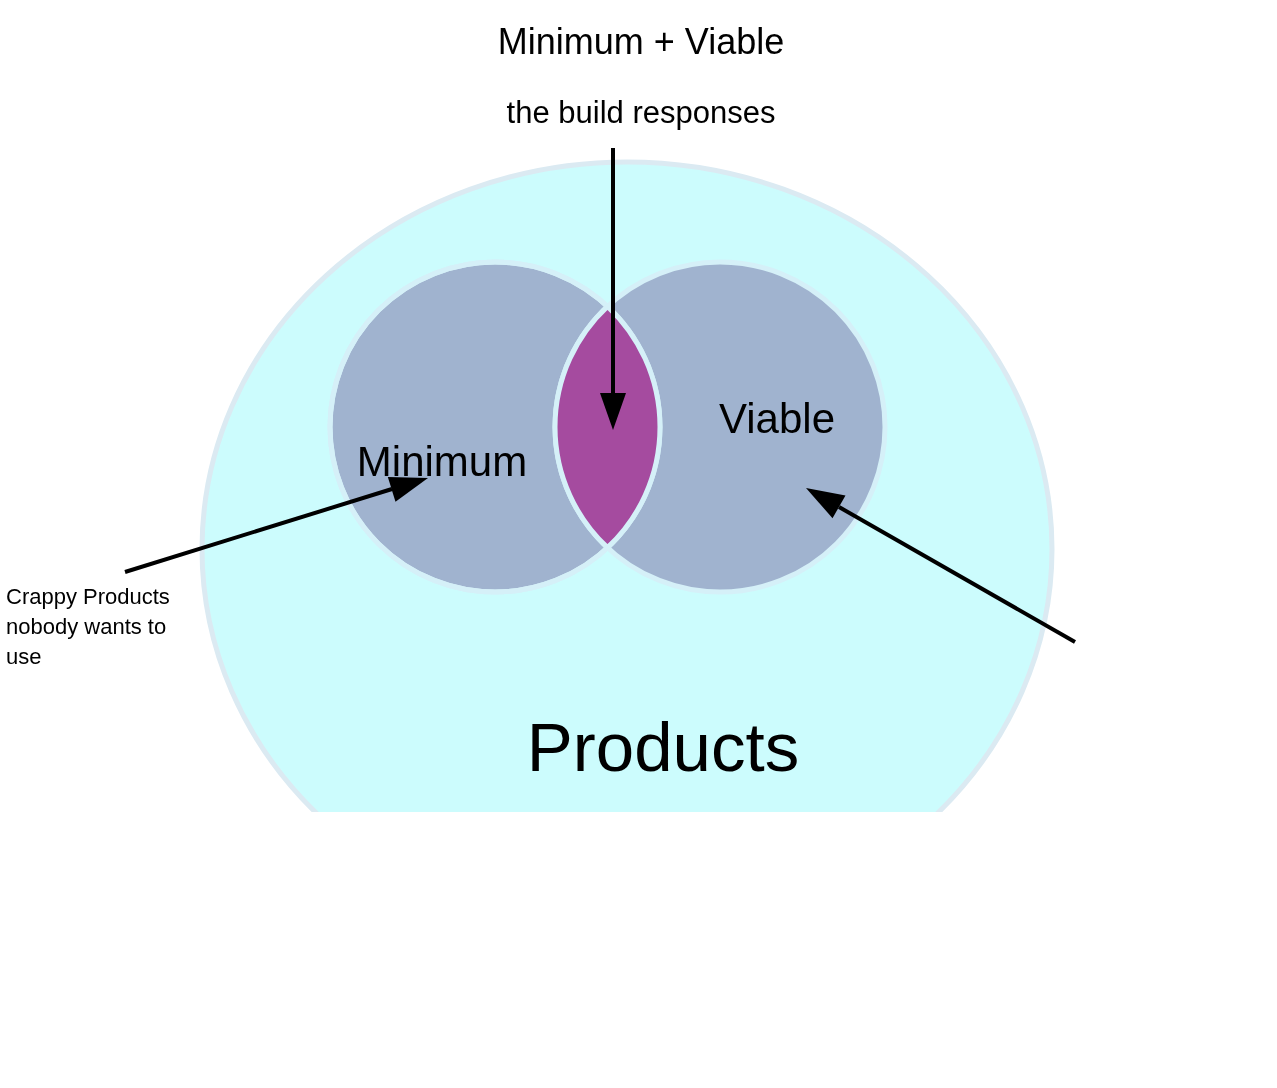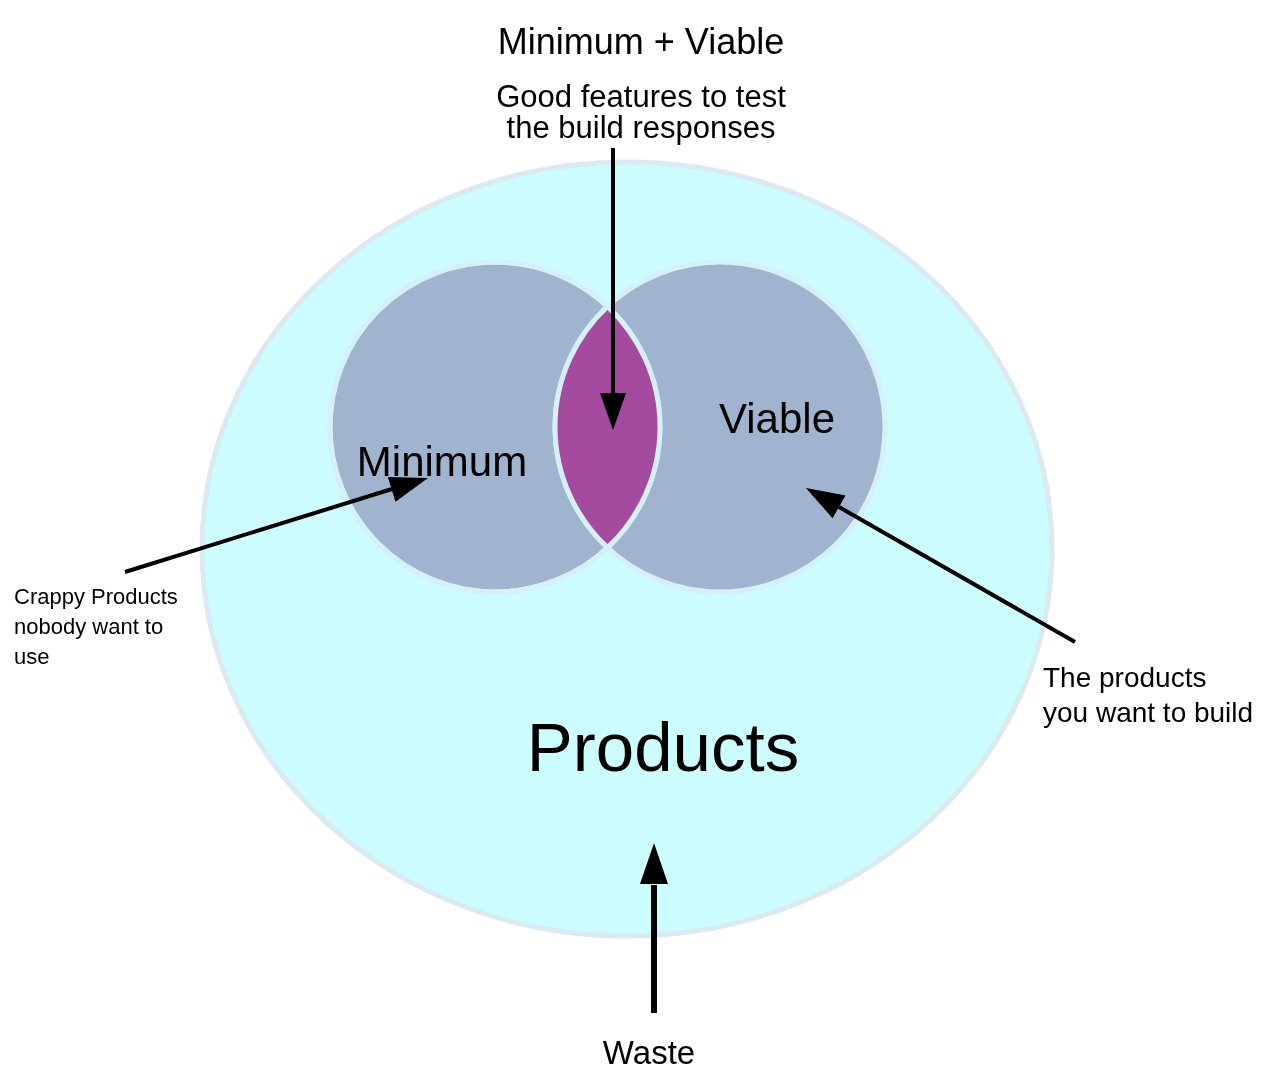--- a/index.html
+++ b/index.html
@@ -10,7 +10,7 @@
   .canvas {
     position: relative;
     width: 1277px;
-    height: 1088px;
+    height: 812px;
     overflow: hidden;
     font-family: "Liberation Sans", sans-serif;
     color: var(--text, #000000);

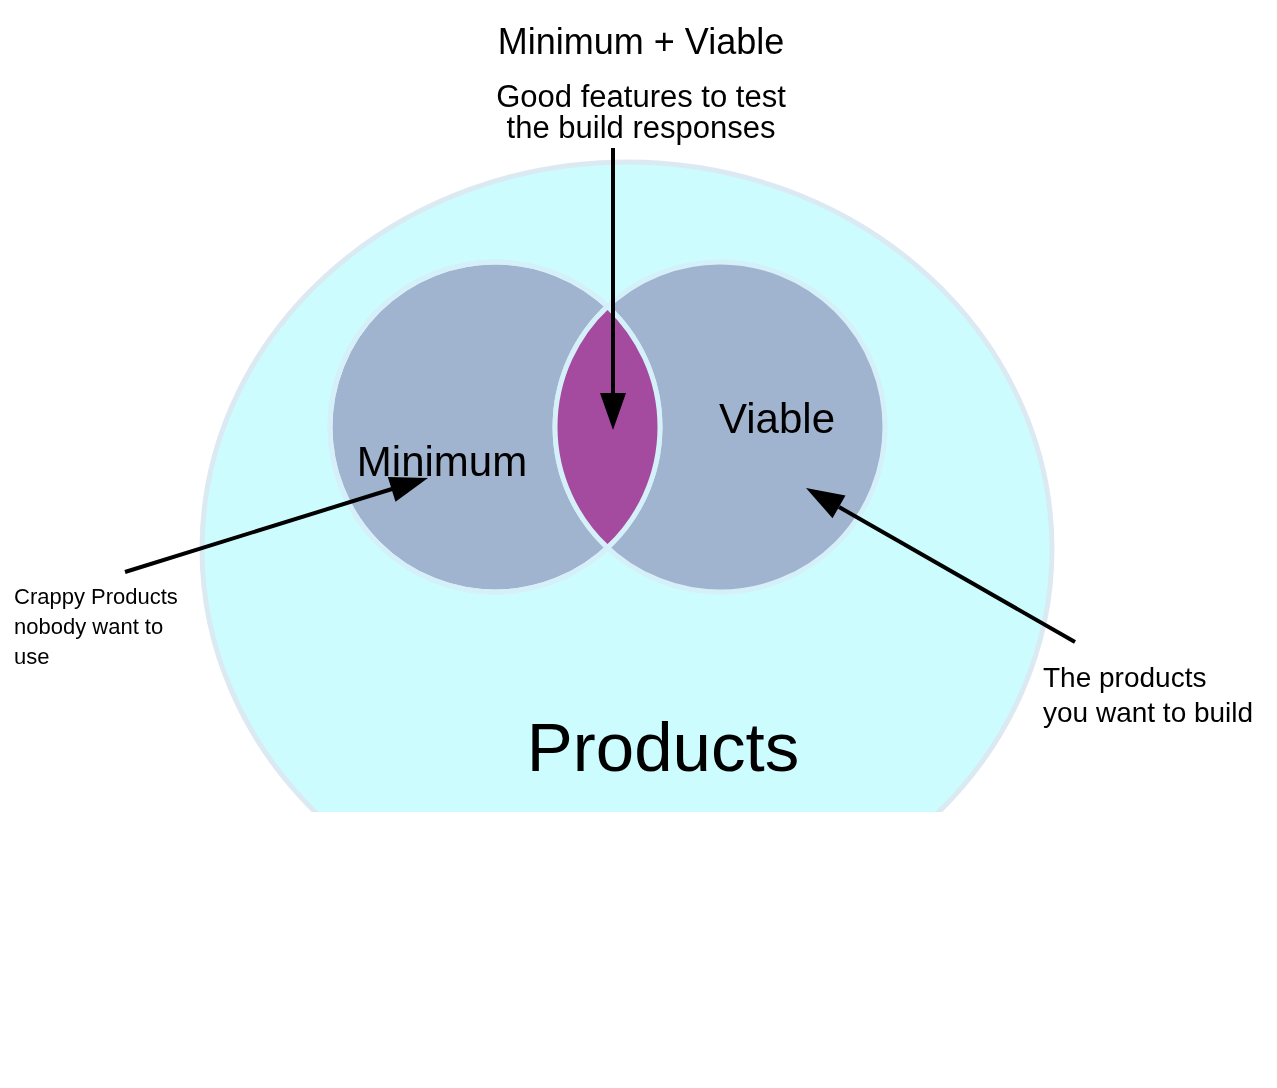--- a/index.html
+++ b/index.html
@@ -96,7 +96,6 @@
   <div class="txt centered title-text">Minimum + Viable</div>
 
   <div class="txt centered subtitle-text">
-    <div>Good features to test</div>
     <div>the build responses</div>
   </div>
 

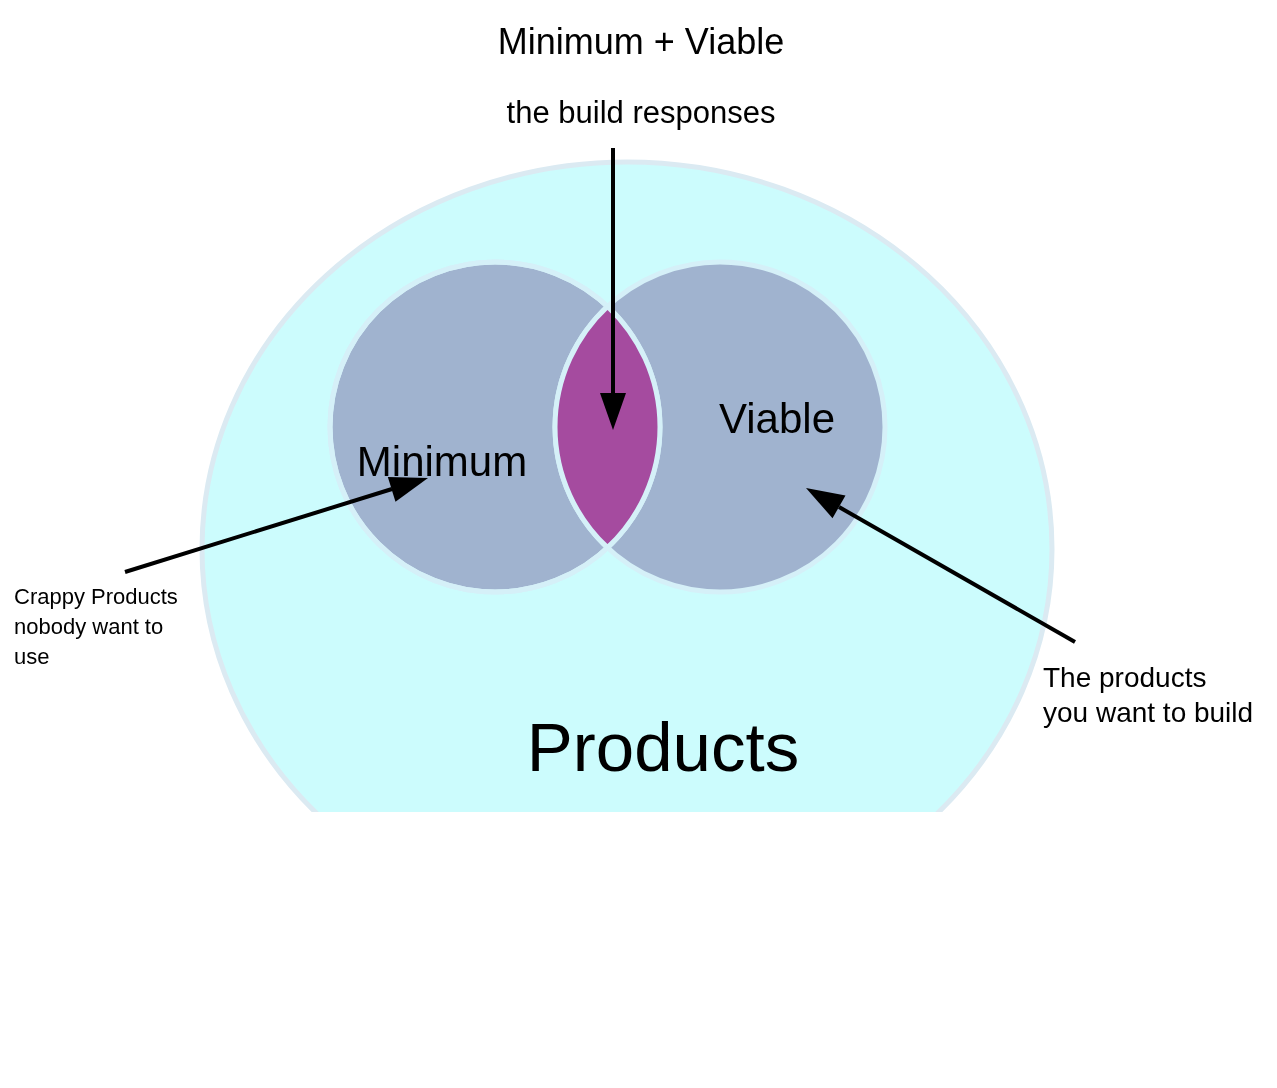--- a/index.html
+++ b/index.html
@@ -52,7 +52,7 @@
   .products-text { left: 635px; top: 747px; font-size: 69px; margin-left: 28px; }
   .waste-text    { left: 649px; top: 1053px; font-size: 33px; }
 
-  .left-note  { left: 14px;   top: 582px; font-size: 22px; line-height: 30px; text-align: left; }
+  .left-note  { left: 6px;   top: 582px; font-size: 22px; line-height: 30px; text-align: left; }
   .right-note { left: 1043px; top: 660px; font-size: 28px; line-height: 35px; text-align: left; }
 </style>
 </head>

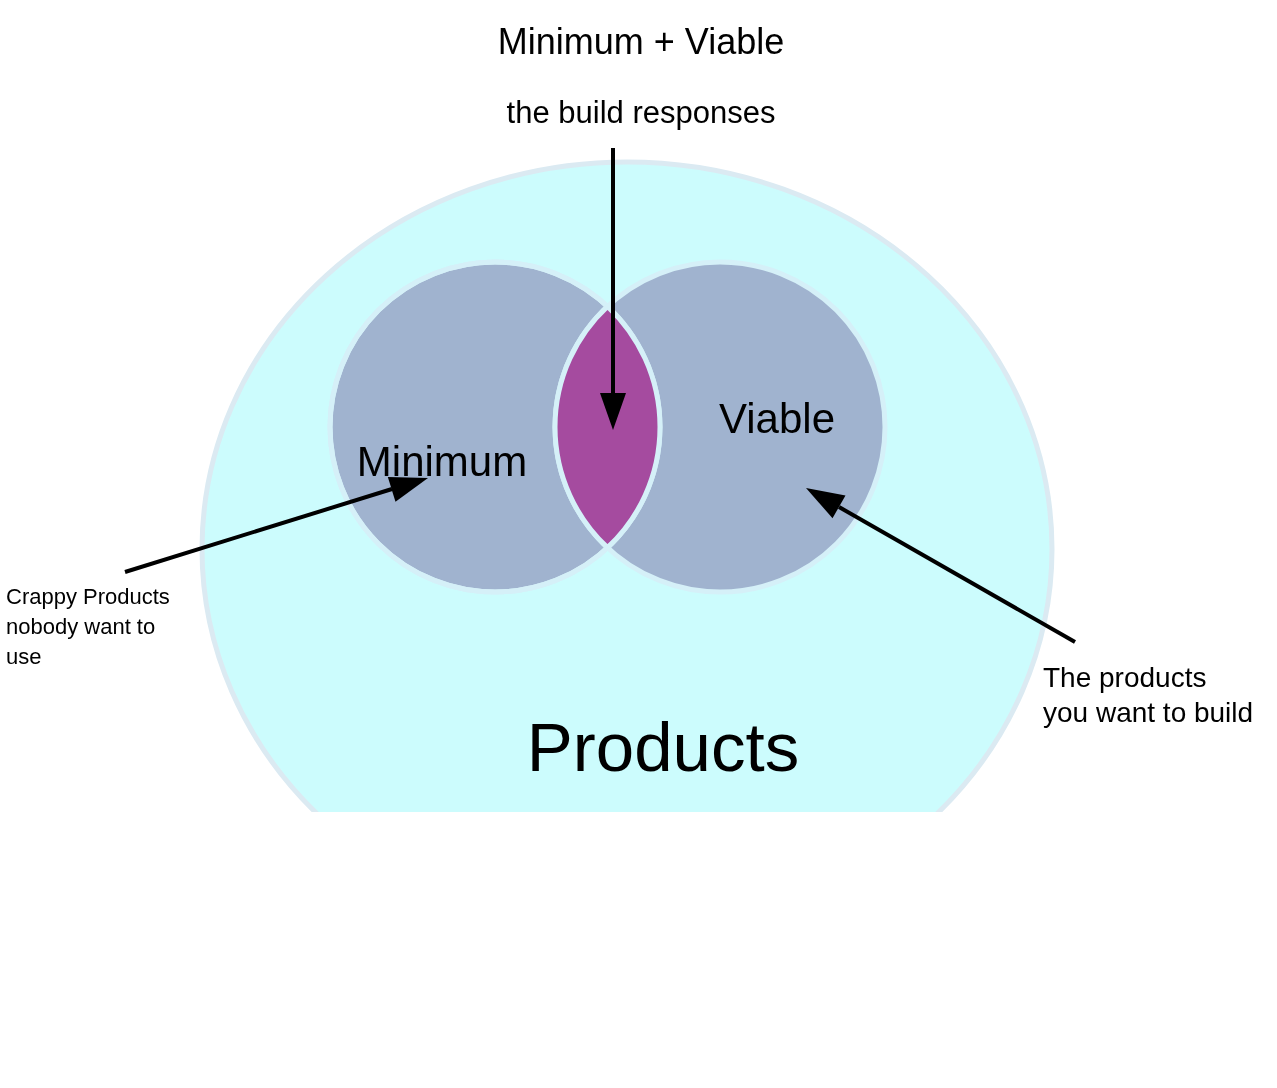--- a/index.html
+++ b/index.html
@@ -107,7 +107,7 @@
 
   <div class="txt left-note">
     <div>Crappy Products</div>
-    <div>nobody want to</div>
+    <div>nobody wants to</div>
     <div>use</div>
   </div>
 

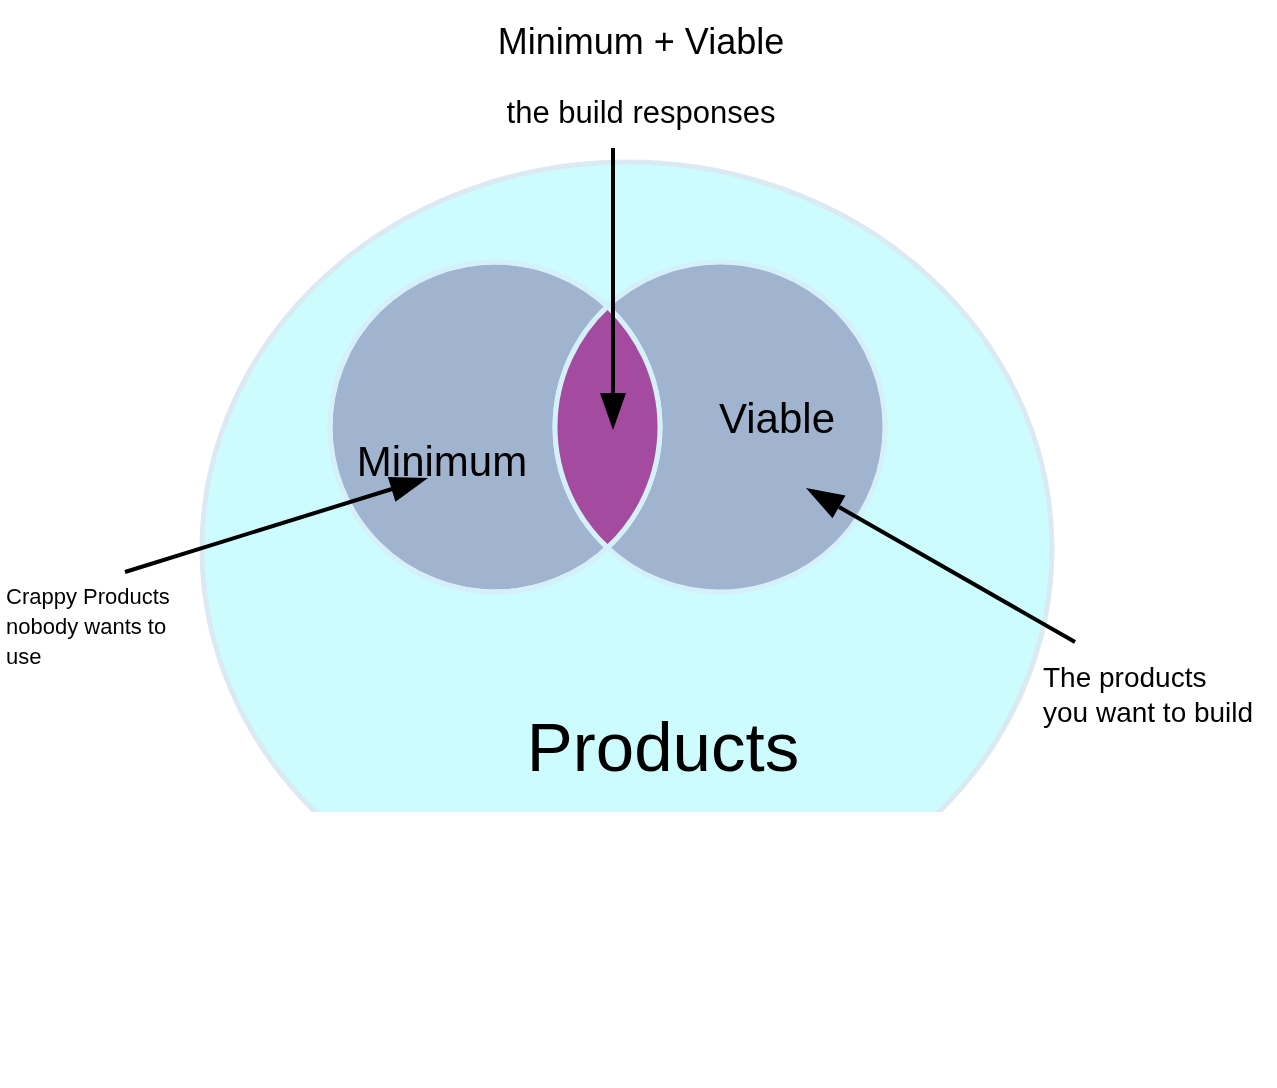--- a/index.html
+++ b/index.html
@@ -111,10 +111,6 @@
     <div>use</div>
   </div>
 
-  <div class="txt right-note">
-    <div>The products</div>
-    <div>you want to build</div>
-  </div>
 
   <div class="txt centered waste-text">Waste</div>
 

